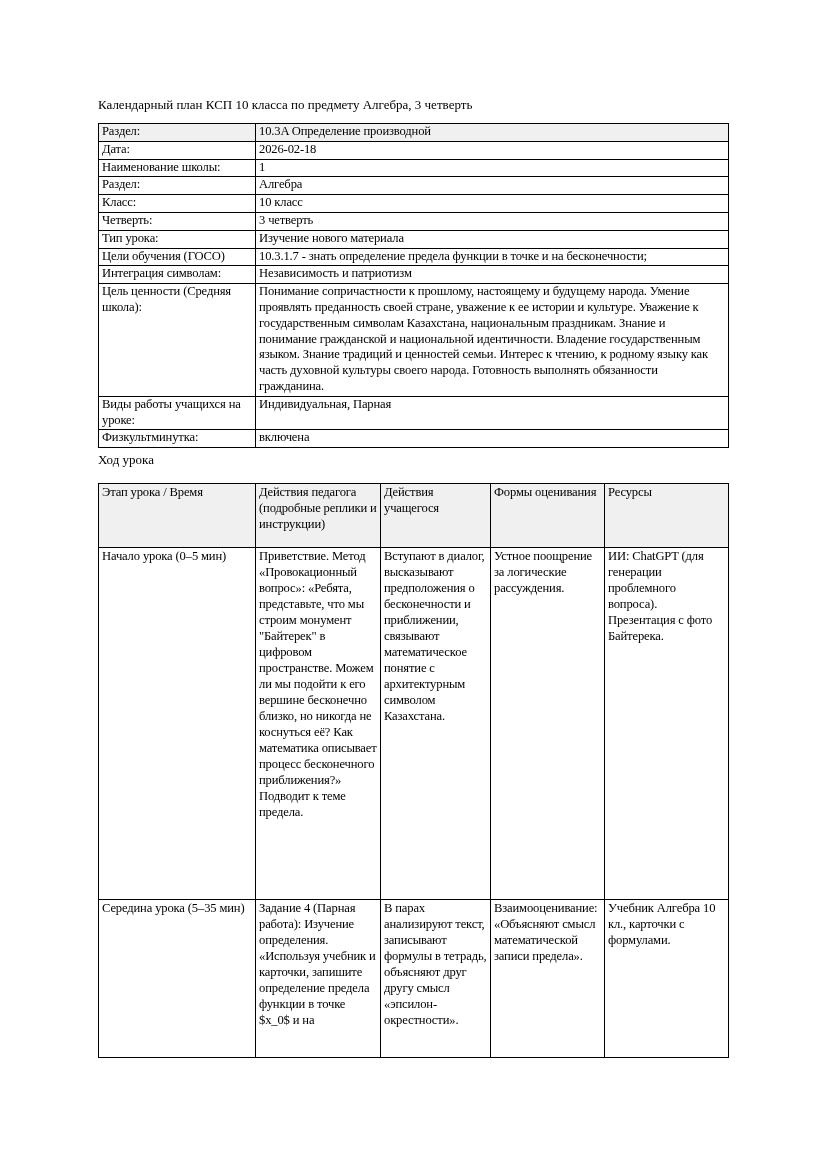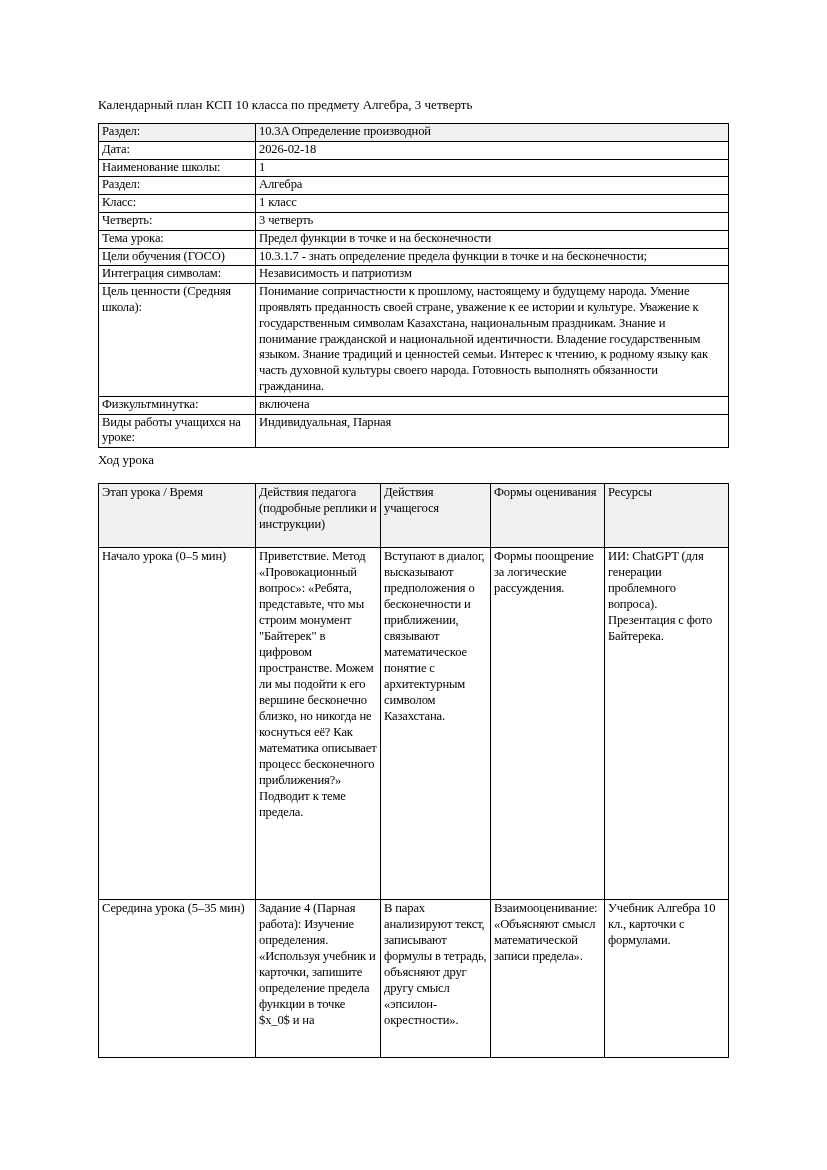--- a/index.html
+++ b/index.html
@@ -99,7 +99,7 @@
         </tr>
         <tr>
           <td>Класс:</td>
-          <td>1 класс</td>
+          <td>10 класс</td>
         </tr>
         <tr>
           <td>Четверть:</td>

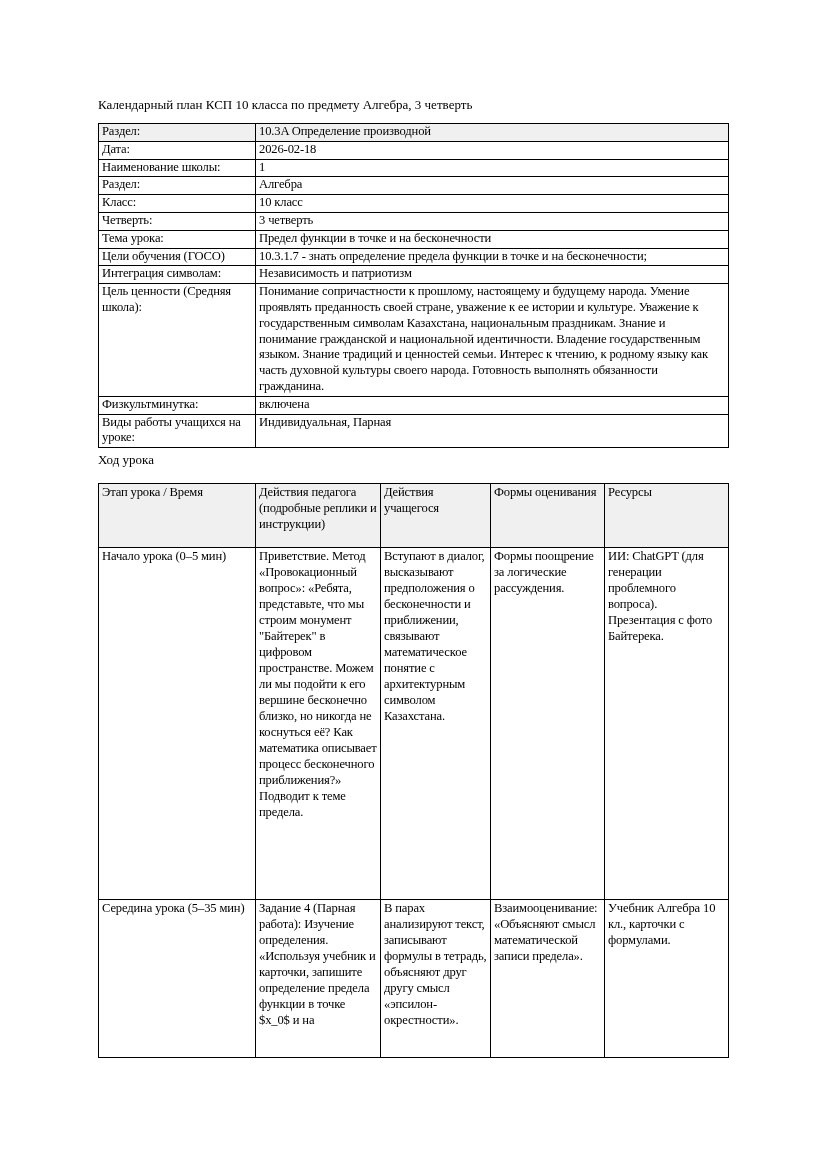--- a/index.html
+++ b/index.html
@@ -106,6 +106,10 @@
           <td>3 четверть</td>
         </tr>
         <tr>
+          <td>Тип урока:</td>
+          <td>Изучение нового материала</td>
+        </tr>
+        <tr>
           <td>Тема урока:</td>
           <td>Предел функции в точке и на бесконечности</td>
         </tr>

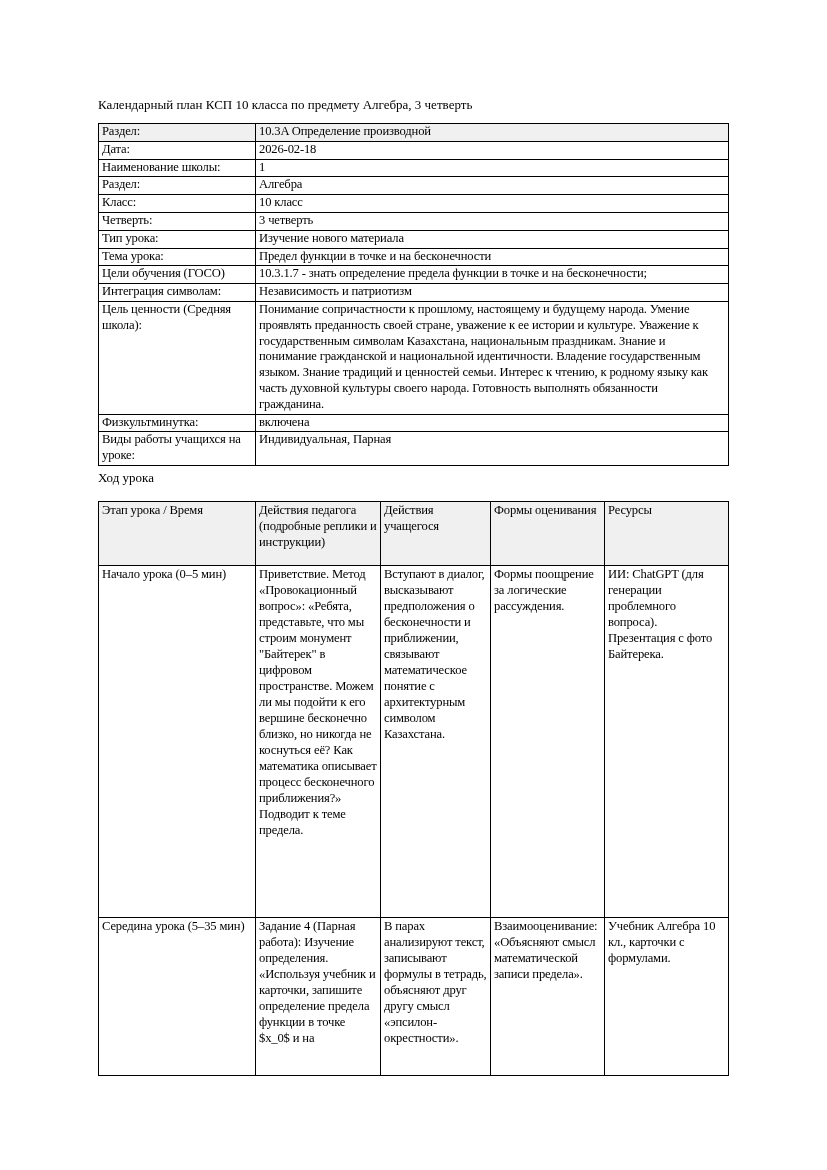--- a/index.html
+++ b/index.html
@@ -110,10 +110,6 @@
           <td>Изучение нового материала</td>
         </tr>
         <tr>
-          <td>Тема урока:</td>
-          <td>Предел функции в точке и на бесконечности</td>
-        </tr>
-        <tr>
           <td>Цели обучения (ГОСО)</td>
           <td>10.3.1.7 - знать определение предела функции в точке и на бесконечности;</td>
         </tr>

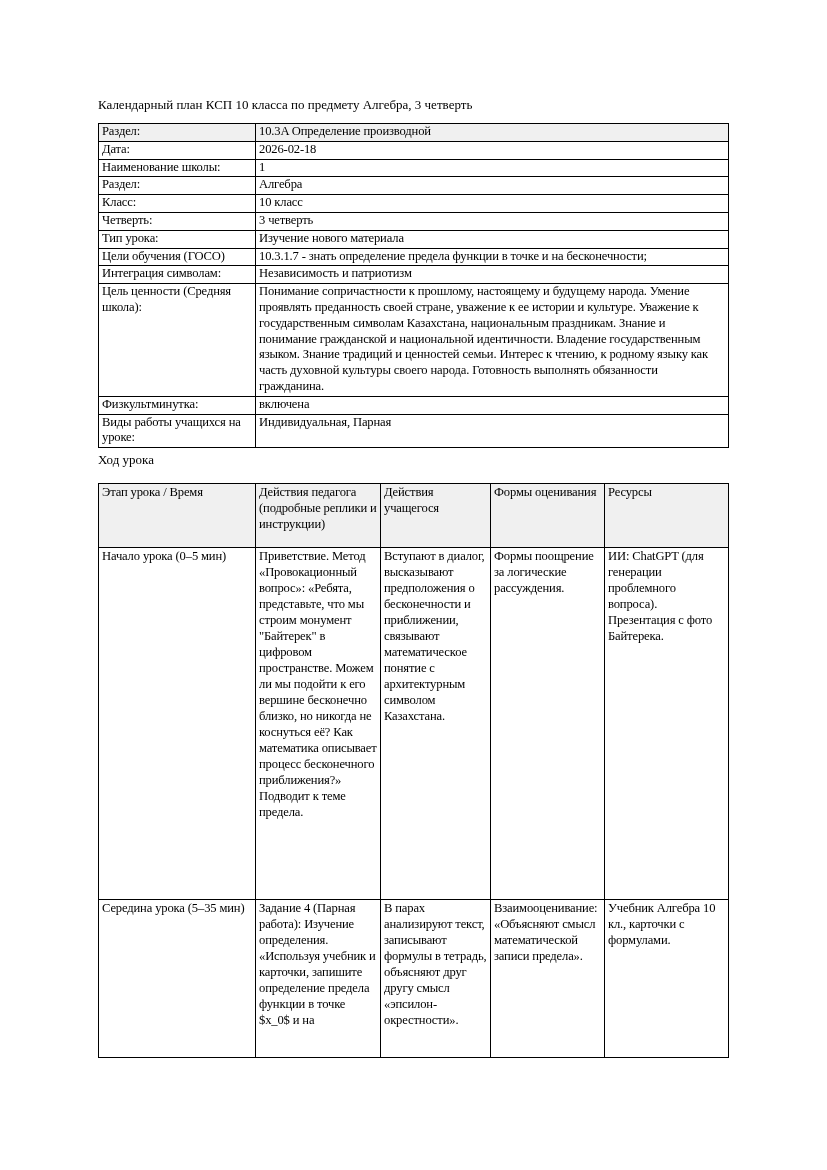--- a/index.html
+++ b/index.html
@@ -122,12 +122,12 @@
           <td>Понимание сопричастности к прошлому, настоящему и будущему народа. Умение проявлять преданность своей стране, уважение к ее истории и культуре. Уважение к государственным символам Казахстана, национальным праздникам. Знание и понимание гражданской и национальной идентичности. Владение государственным языком. Знание традиций и ценностей семьи. Интерес к чтению, к родному языку как часть духовной культуры своего народа. Готовность выполнять обязанности гражданина.</td>
         </tr>
         <tr>
+          <td>Виды работы учащихся на уроке:</td>
+          <td>Индивидуальная, Парная</td>
+        </tr>
+        <tr>
           <td>Физкультминутка:</td>
           <td>включена</td>
-        </tr>
-        <tr>
-          <td>Виды работы учащихся на уроке:</td>
-          <td>Индивидуальная, Парная</td>
         </tr>
       </tbody>
     </table>

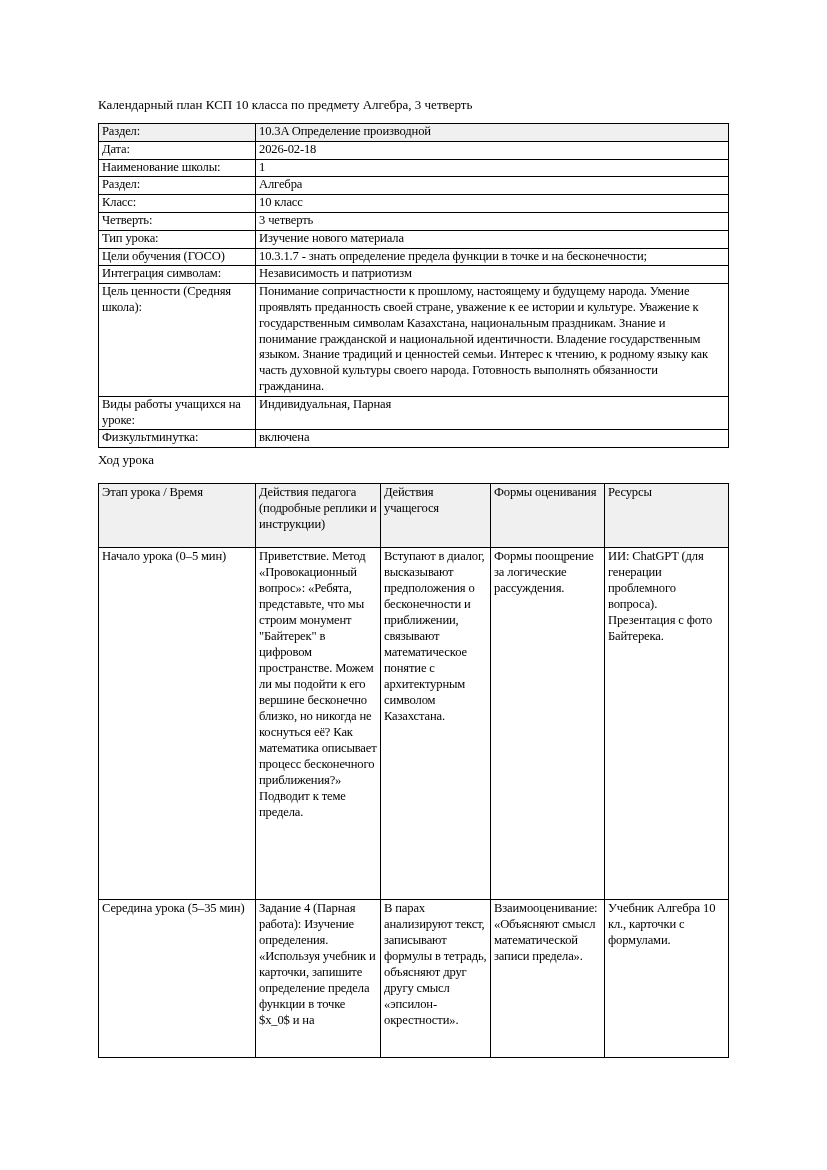--- a/index.html
+++ b/index.html
@@ -154,7 +154,7 @@
           <td>Начало урока (0–5 мин)</td>
           <td>Приветствие. Метод «Провокационный вопрос»: «Ребята, представьте, что мы строим монумент "Байтерек" в цифровом пространстве. Можем ли мы подойти к его вершине бесконечно близко, но никогда не коснуться её? Как математика описывает процесс бесконечного приближения?» Подводит к теме предела.</td>
           <td>Вступают в диалог, высказывают предположения о бесконечности и приближении, связывают математическое понятие с архитектурным символом Казахстана.</td>
-          <td>Формы поощрение за логические рассуждения.</td>
+          <td>Устное поощрение за логические рассуждения.</td>
           <td>ИИ: ChatGPT (для генерации проблемного вопроса). Презентация с фото Байтерека.</td>
         </tr>
         <tr class="r2">

